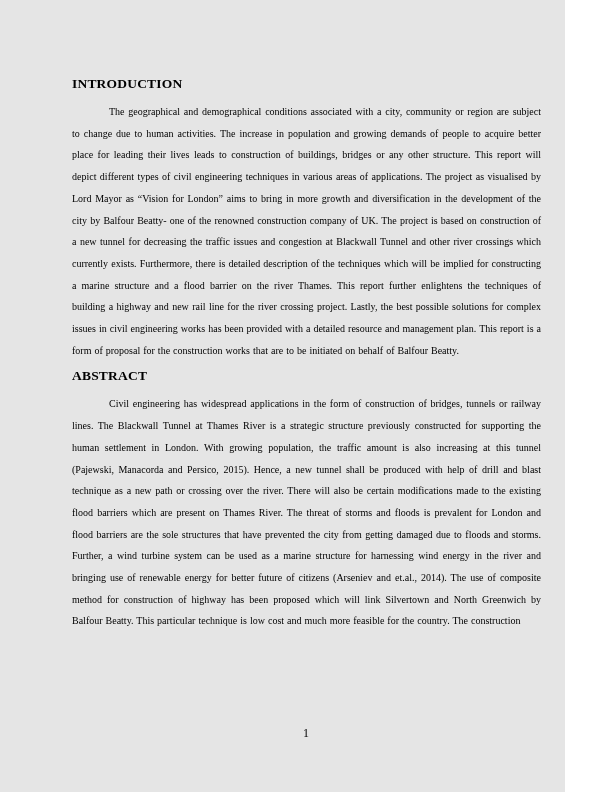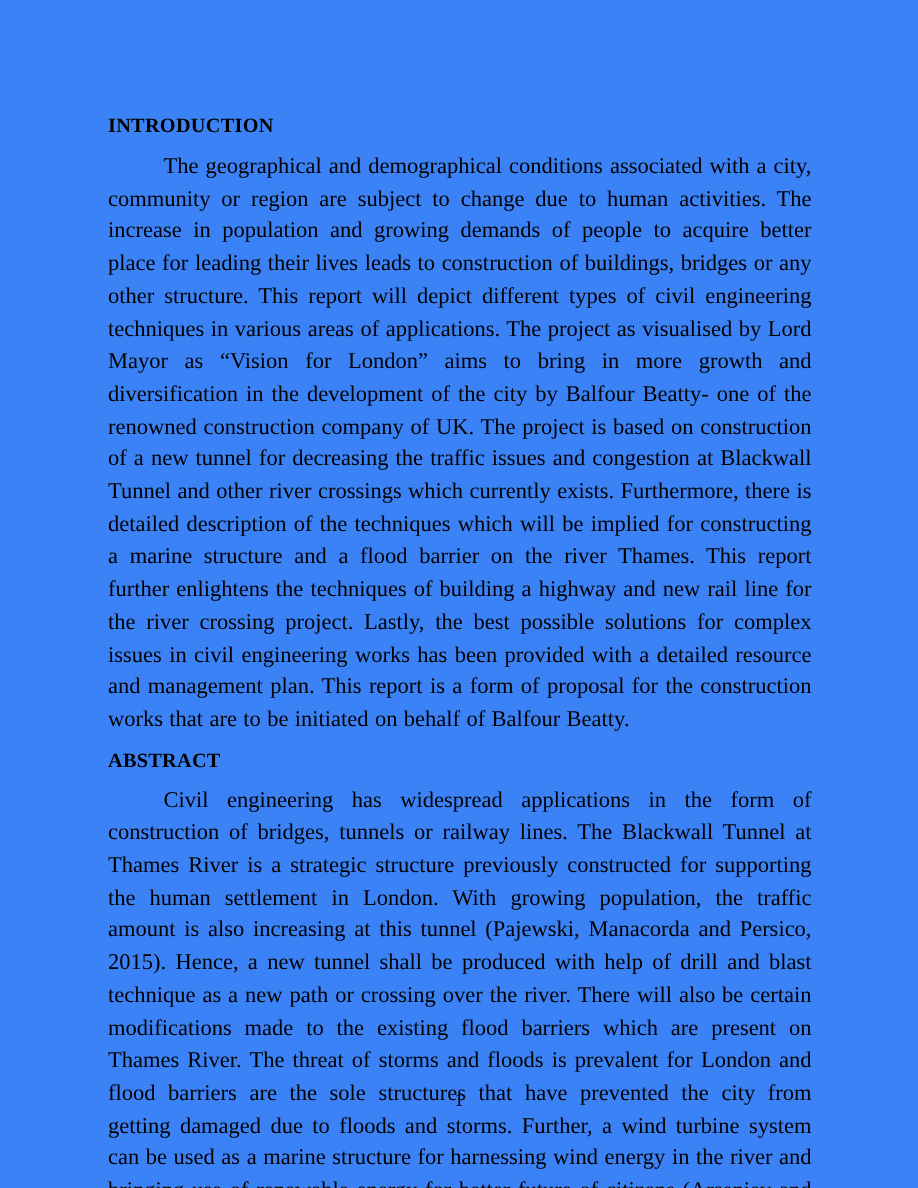--- a/index.html
+++ b/index.html
@@ -15,9 +15,9 @@
   }
   .page {
     position: relative;
-    width: 612px;
+    width: 565px;
     height: 792px;
-    background: #3b82f6;
+    background: #e5e5e5;
     overflow: hidden;
   }
   .content {

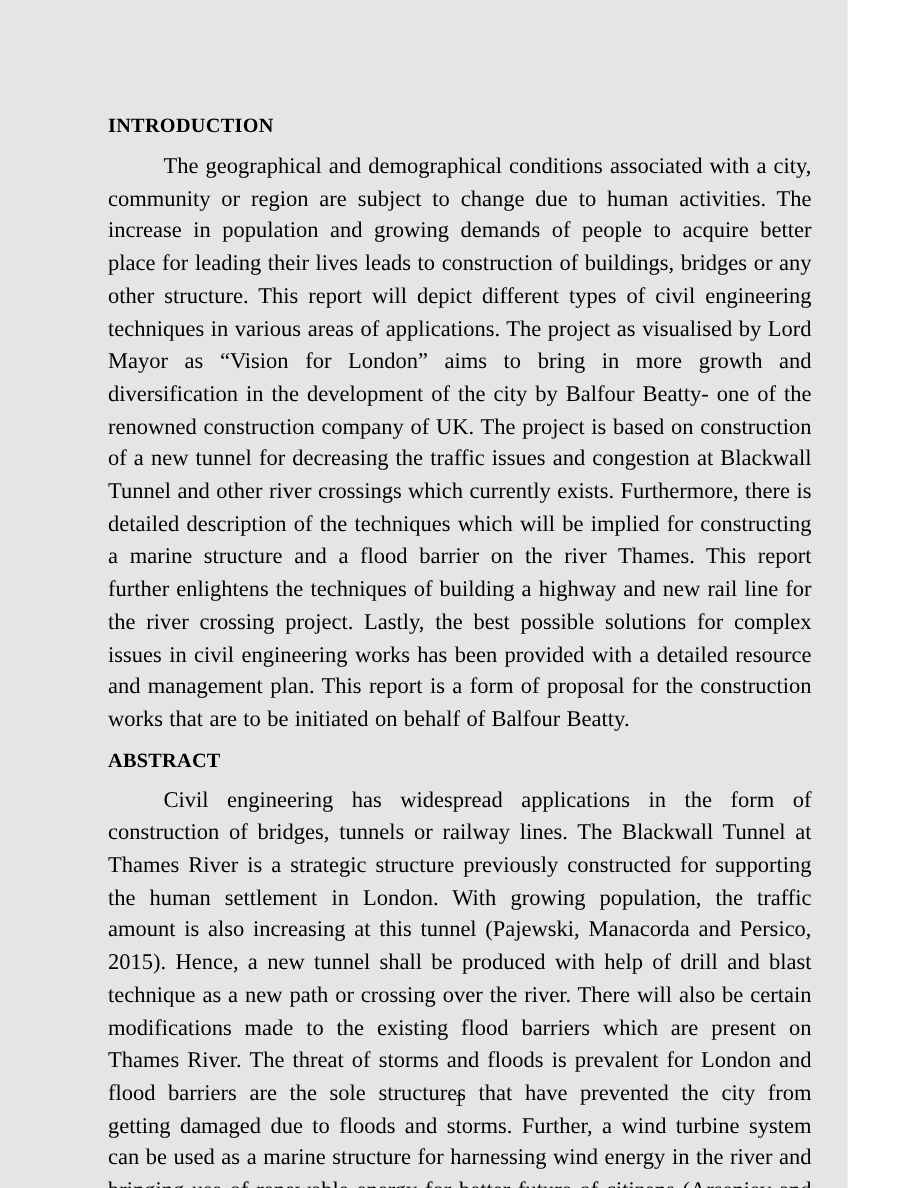--- a/index.html
+++ b/index.html
@@ -36,7 +36,7 @@
     margin-top: 7px;
   }
   .para {
-    font-size: 15px;
+    font-size: 10px;
     line-height: 21.7px;
     text-align: justify;
     text-indent: 37px;

